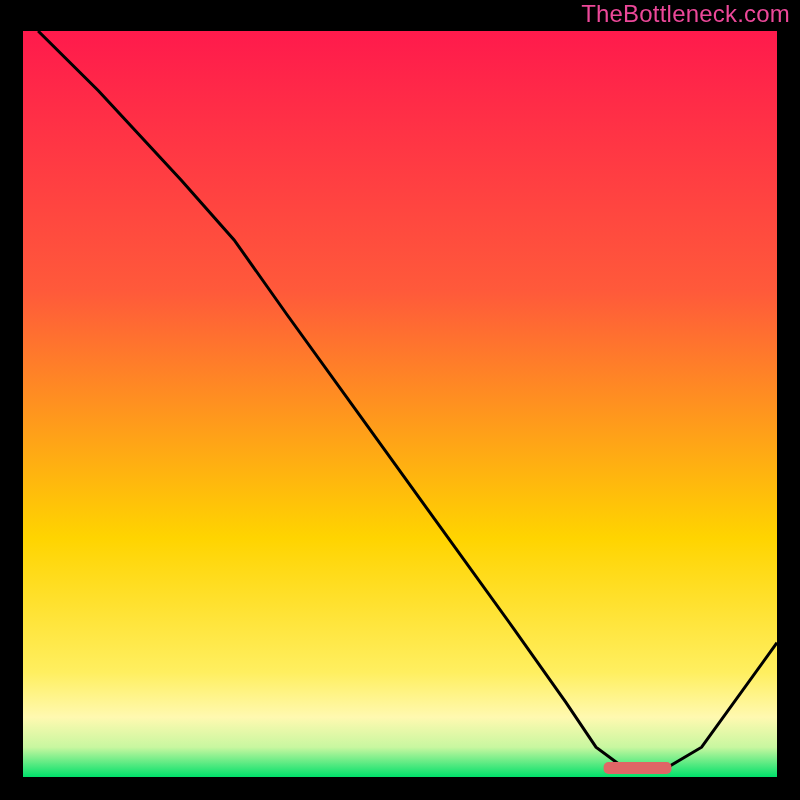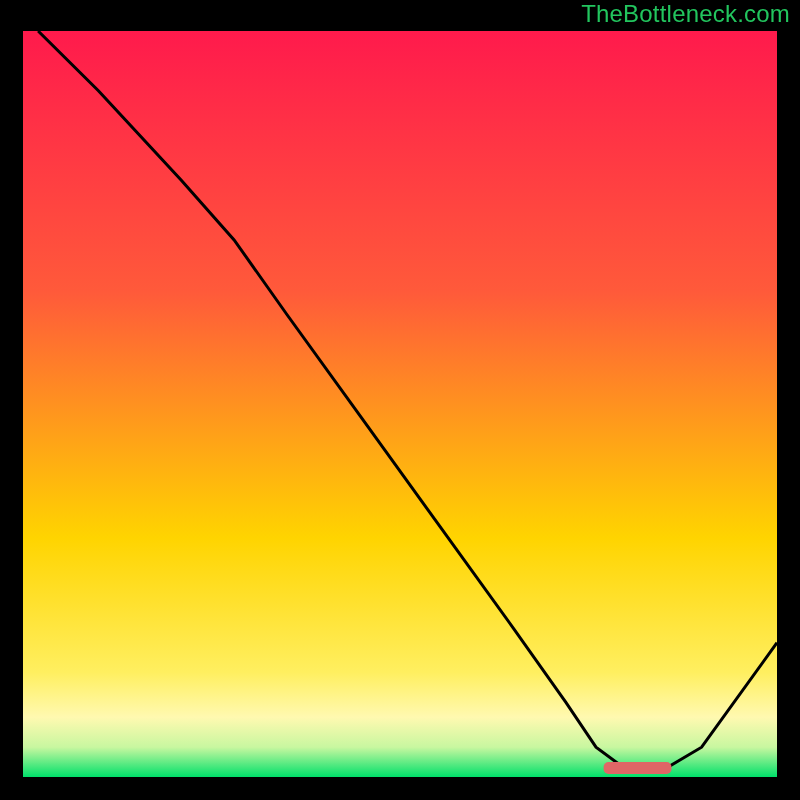--- a/index.html
+++ b/index.html
@@ -20,7 +20,7 @@
     position: absolute;
     top: 0;
     right: 10px;
-    color: #22c55e;
+    color: #ec4899;
     font-size: 24px;
     font-weight: 500;
     letter-spacing: 0.2px;

